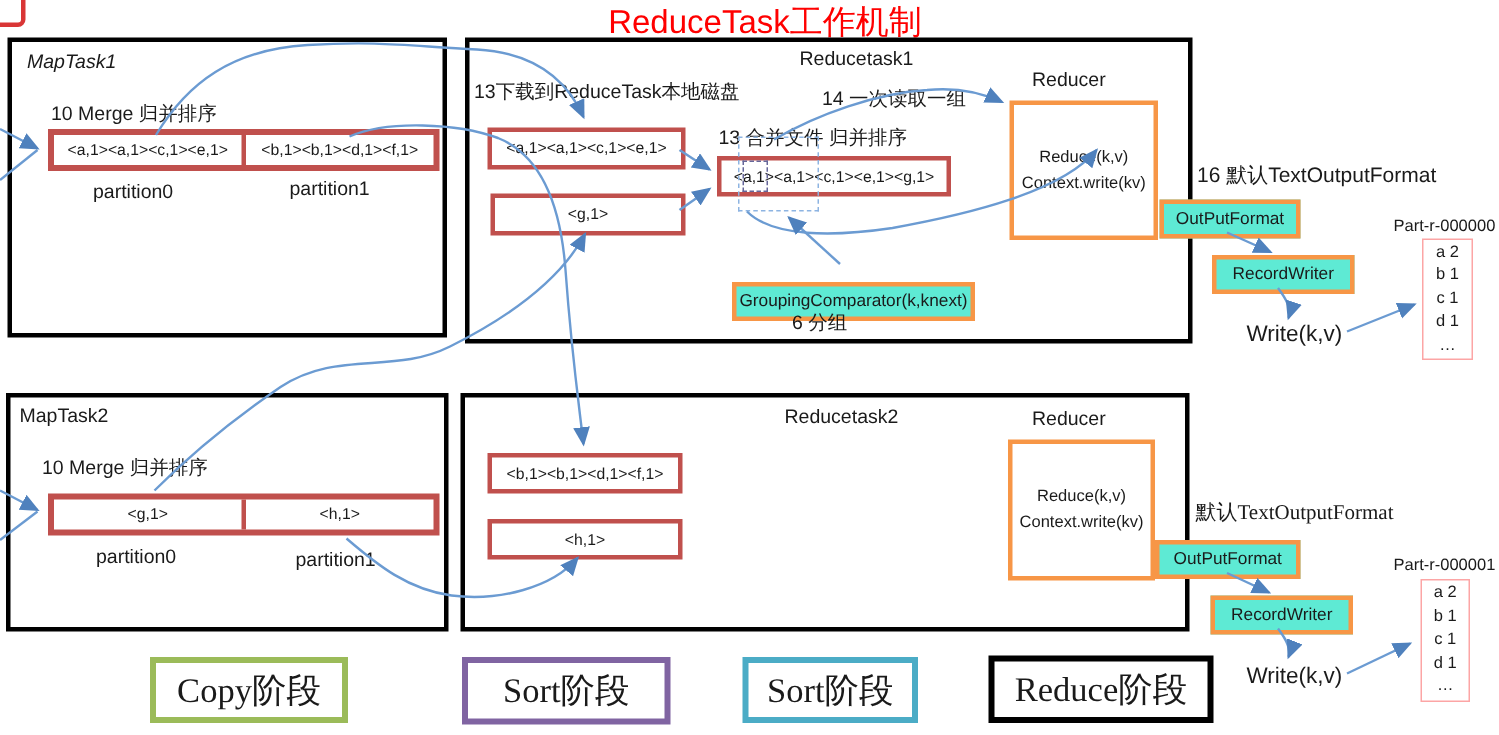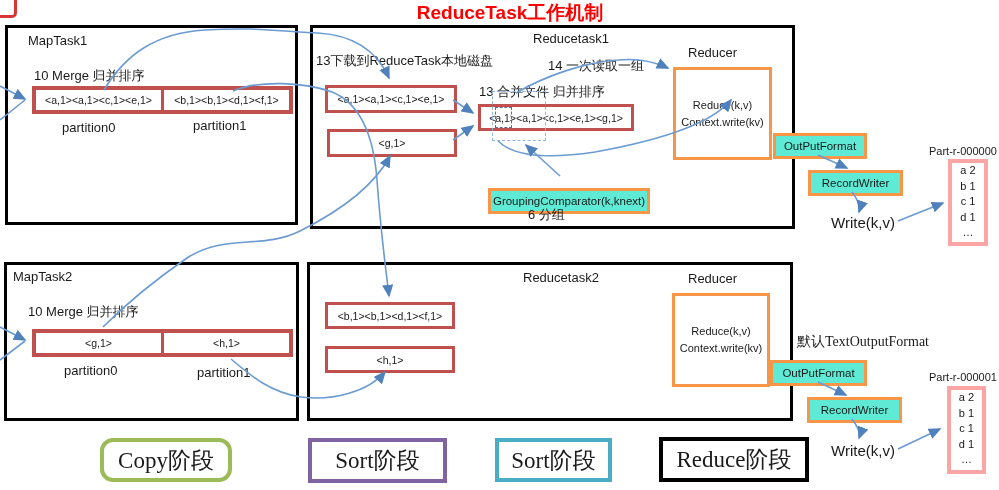--- a/index.html
+++ b/index.html
@@ -29,7 +29,7 @@
   .phase-sort{border:4px solid #4BACC6;font-family:Liberation Serif, serif;}
   .phase-reduce{border:4px solid #000000;}
   #title{position:absolute;left:330px;top:0;width:360px;text-align:center;color:#FF0000;
-         font-size:19px;font-weight:bold;}
+         font-size:22px;font-weight:normal;}
   .dashed-outer{position:absolute;border:1.5px dashed #8DB4E2;background:transparent;}
   .dashed-inner{position:absolute;border:1.5px dashed #666699;background:transparent;}
   .write-label{position:absolute;font-size:15px;white-space:nowrap;}

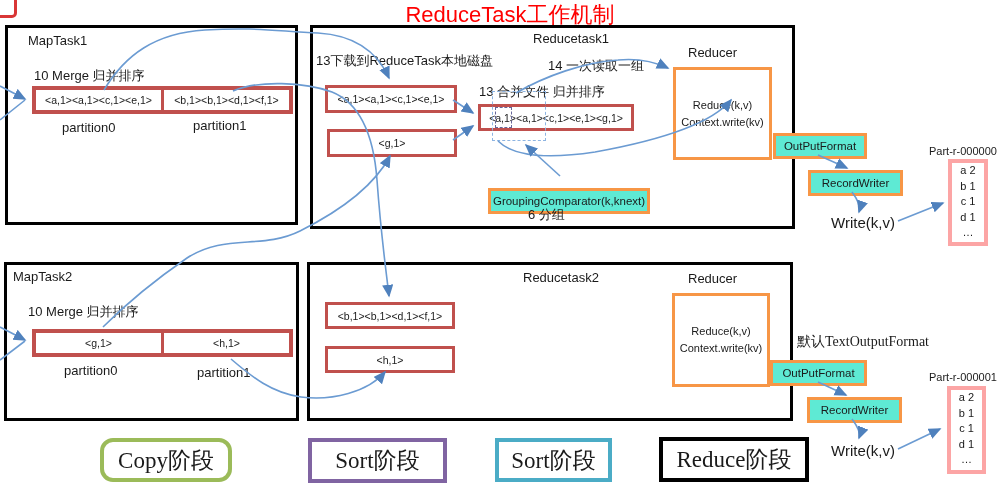--- a/index.html
+++ b/index.html
@@ -47,7 +47,7 @@
   <div id="title">ReduceTask工作机制</div>
 
   <div class="blackbox" style="left:5px;top:25px;width:287px;height:194px;"></div>
-  <div class="label" style="left:28px;top:33px;">MapTask1</div>
+  <div class="label" style="left:18px;top:33px;font-style:italic;">MapTask1</div>
   <div class="label" style="left:34px;top:67px;">10 Merge 归并排序</div>
   <div class="partition-bar" style="left:32px;top:86px;width:253px;height:20px;">
     <div class="partition-cell first">&lt;a,1&gt;&lt;a,1&gt;&lt;c,1&gt;&lt;e,1&gt;</div>

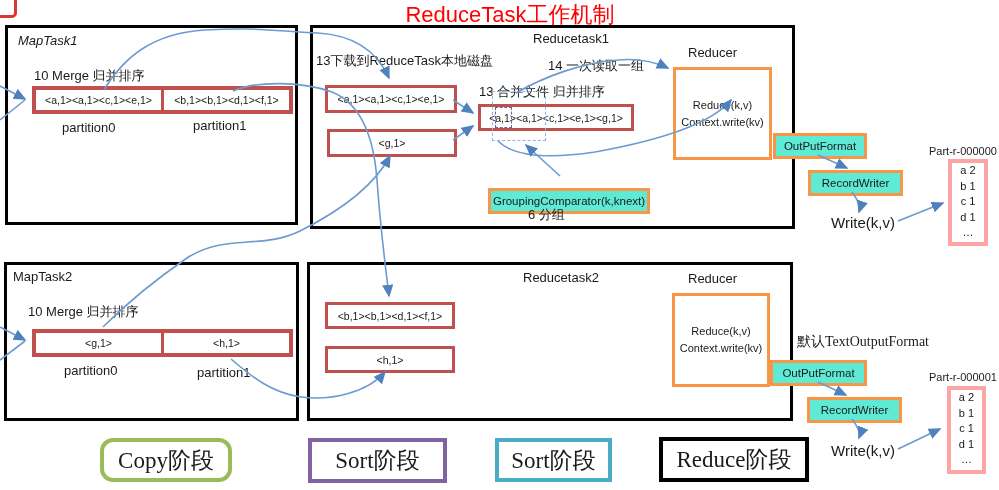--- a/index.html
+++ b/index.html
@@ -94,6 +94,7 @@
     <div>Context.write(kv)</div>
   </div>
 
+  <div class="label" style="left:798px;top:108px;font-size:14px;">16 默认TextOutputFormat</div>
   <div class="orangebox" style="left:773px;top:133px;width:88px;height:20px;">OutPutFormat</div>
   <div class="orangebox" style="left:808px;top:170px;width:89px;height:20px;">RecordWriter</div>
   <div class="write-label" style="left:831px;top:214px;">Write(k,v)</div>

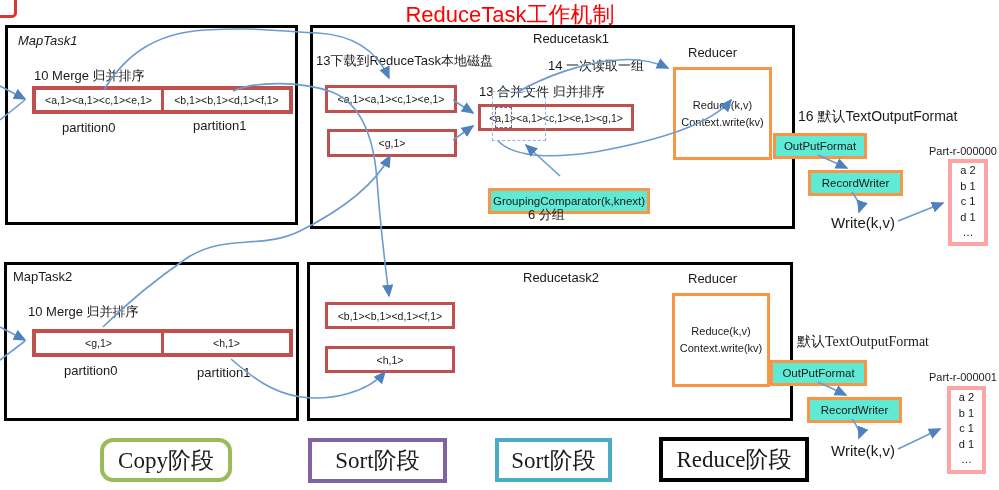--- a/index.html
+++ b/index.html
@@ -19,8 +19,8 @@
   .reducer-box{position:absolute;border:3px solid #F79646;background:transparent;display:flex;
           flex-direction:column;align-items:center;justify-content:center;font-size:11px;
           line-height:17px;text-align:center;}
-  .part-file{position:absolute;border:4px solid #fca5a5;background:#fff;display:flex;
-          flex-direction:column;align-items:center;justify-content:flex-start;font-size:11px;
+  .part-file{position:absolute;border:1px solid #fca5a5;background:#fff;display:flex;
+          flex-direction:column;align-items:center;justify-content:center;font-size:11px;
           line-height:15.5px;}
   .phase{position:absolute;background:#fff;display:flex;align-items:center;justify-content:center;
           font-family:"Liberation Serif",serif;font-size:23px;white-space:nowrap;}

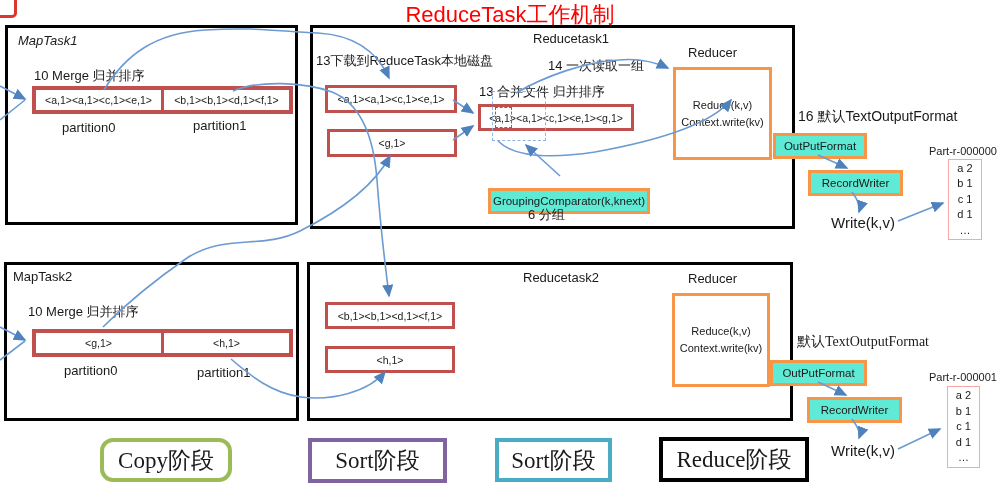--- a/index.html
+++ b/index.html
@@ -120,7 +120,7 @@
     <div>…</div>
   </div>
 
-  <div class="phase phase-copy" style="left:100px;top:438px;width:124px;height:36px;border-radius:13px;">Copy阶段</div>
+  <div class="phase phase-copy" style="left:100px;top:438px;width:124px;height:36px;">Copy阶段</div>
   <div class="phase phase-merge" style="left:308px;top:438px;width:131px;height:37px;">Sort阶段</div>
   <div class="phase phase-sort" style="left:495px;top:438px;width:109px;height:36px;">Sort阶段</div>
   <div class="phase phase-reduce" style="left:659px;top:437px;width:142px;height:37px;">Reduce阶段</div>

